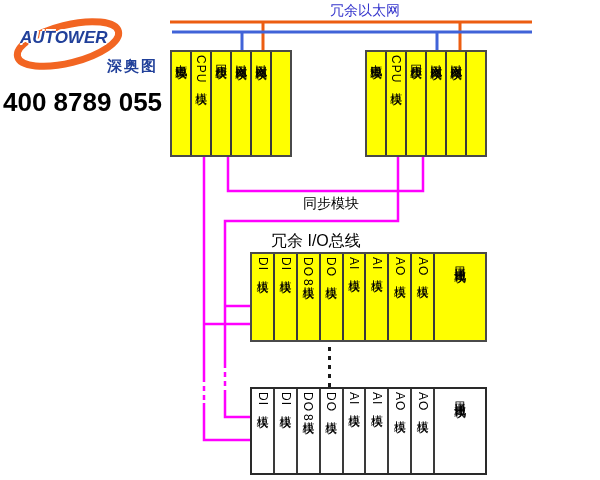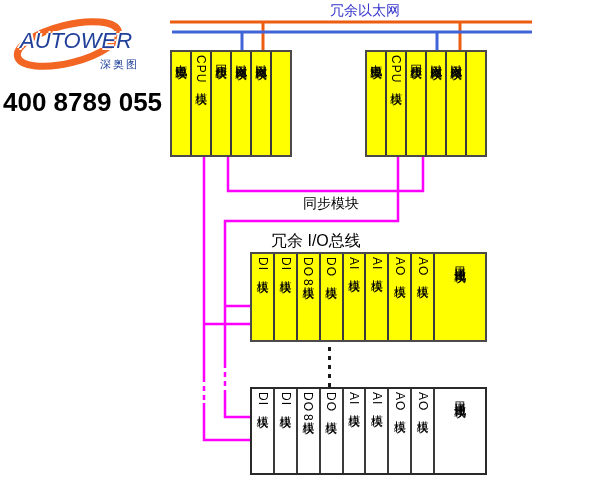--- a/index.html
+++ b/index.html
@@ -10,7 +10,7 @@
   
   .logo{position:absolute;left:6px;top:14px;width:155px;height:62px;}
   .logo svg{position:absolute;left:0;top:0;}
-  .logo-text{position:absolute;left:14px;top:14px;font-size:22px;font-weight:normal;font-style:italic;
+  .logo-text{position:absolute;left:14px;top:14px;font-size:17px;font-weight:bold;font-style:italic;
     color:#21409a;letter-spacing:0px;
     text-shadow:2px 0 0 #fff,-2px 0 0 #fff,0 2px 0 #fff,0 -2px 0 #fff;}
   .logo-sub{position:absolute;left:94px;top:43px;font-size:11px;font-weight:normal;color:#21409a;letter-spacing:2px;}

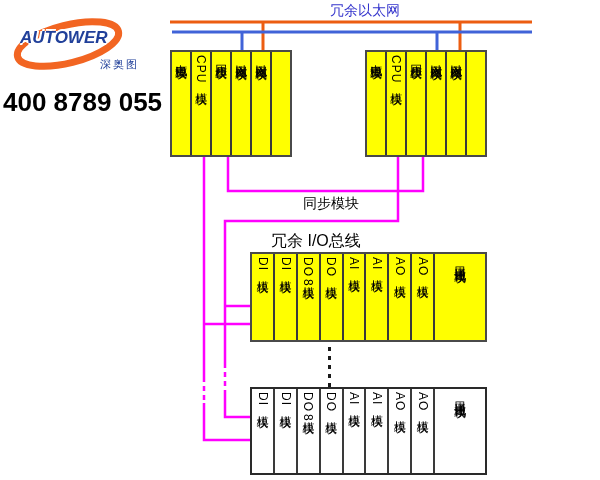--- a/index.html
+++ b/index.html
@@ -13,7 +13,7 @@
   .logo-text{position:absolute;left:14px;top:14px;font-size:17px;font-weight:bold;font-style:italic;
     color:#21409a;letter-spacing:0px;
     text-shadow:2px 0 0 #fff,-2px 0 0 #fff,0 2px 0 #fff,0 -2px 0 #fff;}
-  .logo-sub{position:absolute;left:94px;top:43px;font-size:11px;font-weight:normal;color:#21409a;letter-spacing:2px;}
+  .logo-sub{position:absolute;left:101px;top:43px;font-size:15px;font-weight:bold;color:#21409a;letter-spacing:2px;}
   .phone{position:absolute;left:3px;top:87px;font-size:26px;font-weight:700;color:#000;letter-spacing:0px;}
 
   

